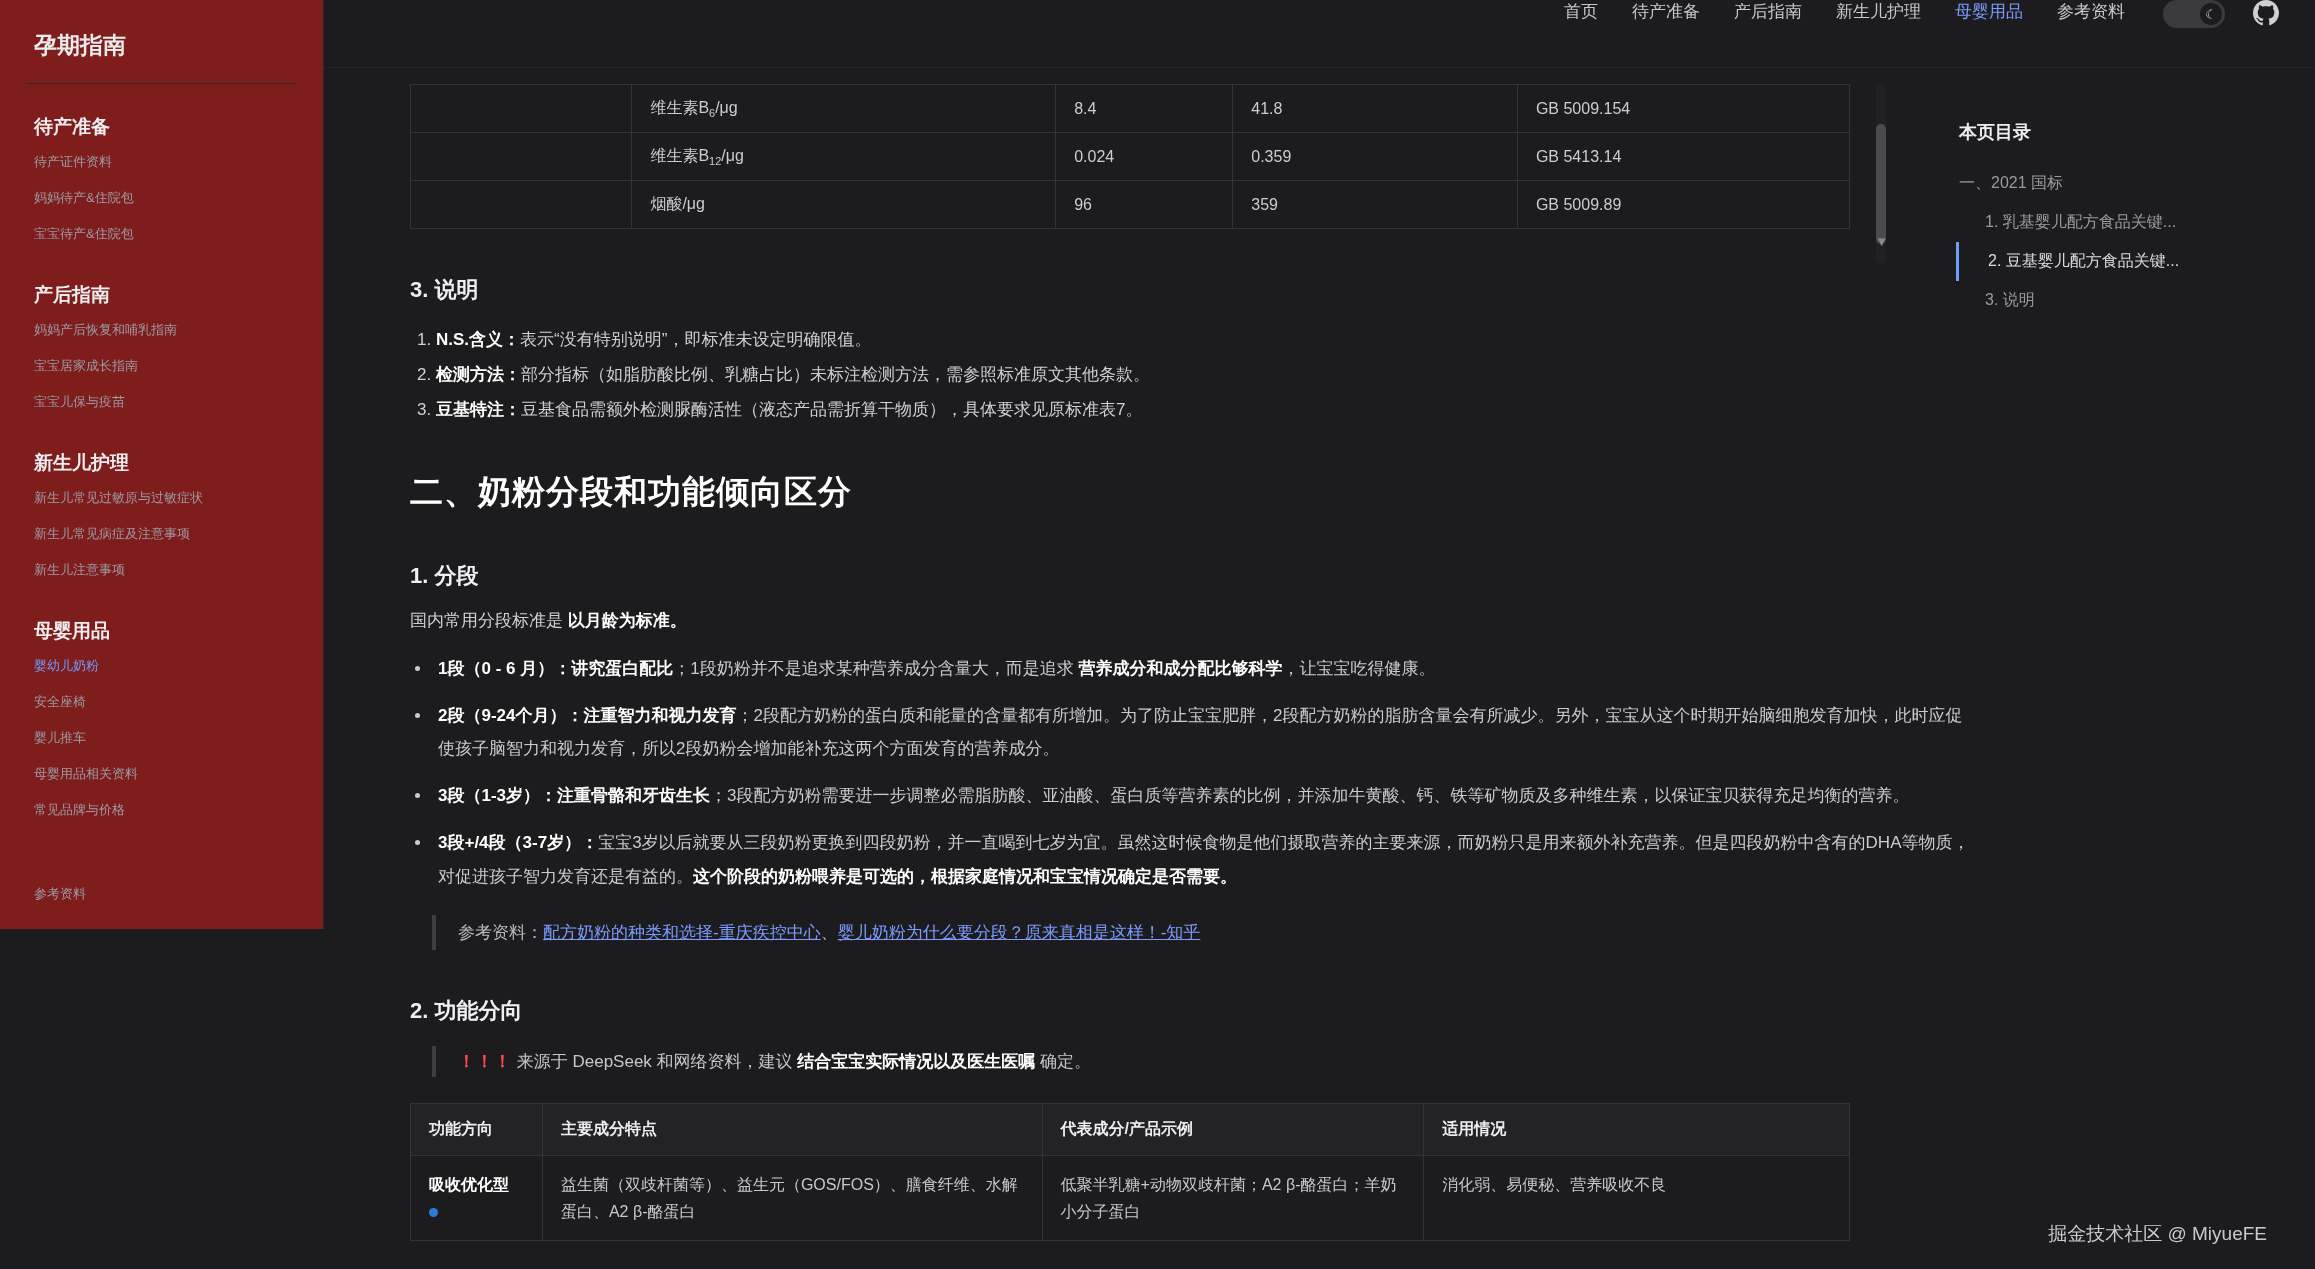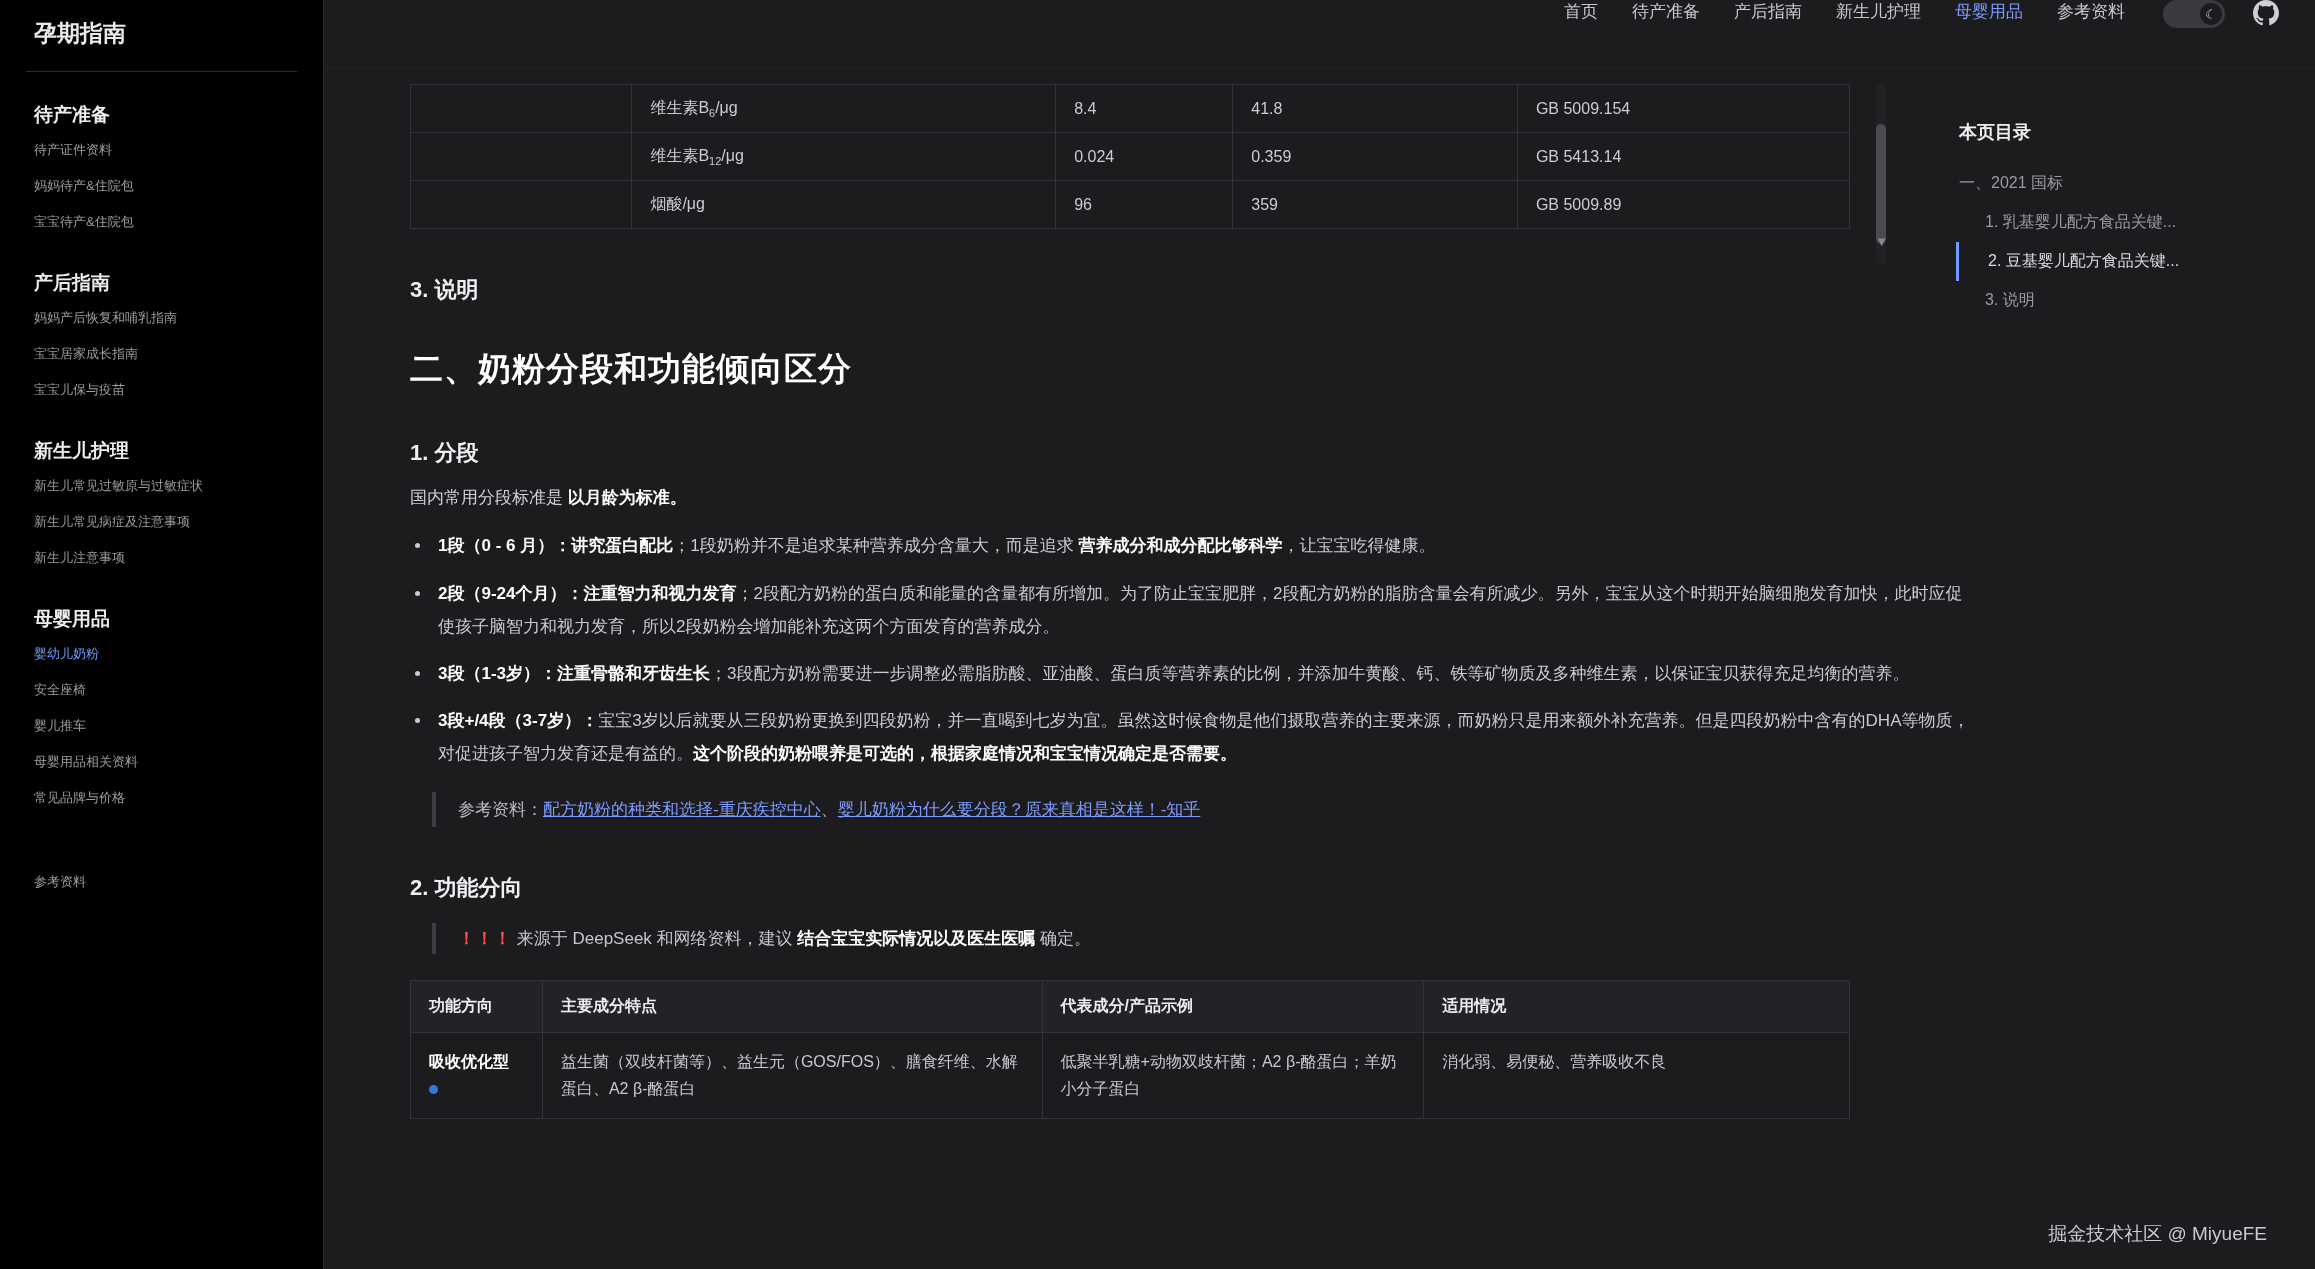--- a/index.html
+++ b/index.html
@@ -13,10 +13,10 @@
 
   
   .sidebar {
-    position: absolute; left: 0; top: 0; width: 324px; height: 1269px;
-    background: #000000;
+    position: absolute; left: 0; top: 0; width: 324px; height: 929px;
+    background: #7f1d1d;
     border-right: 1px solid #2a2a2d;
-    padding: 0 26px;
+    padding: 12px 26px;
   }
   .brand {
     font-size: 23px; font-weight: bold; color: #eaeaec;

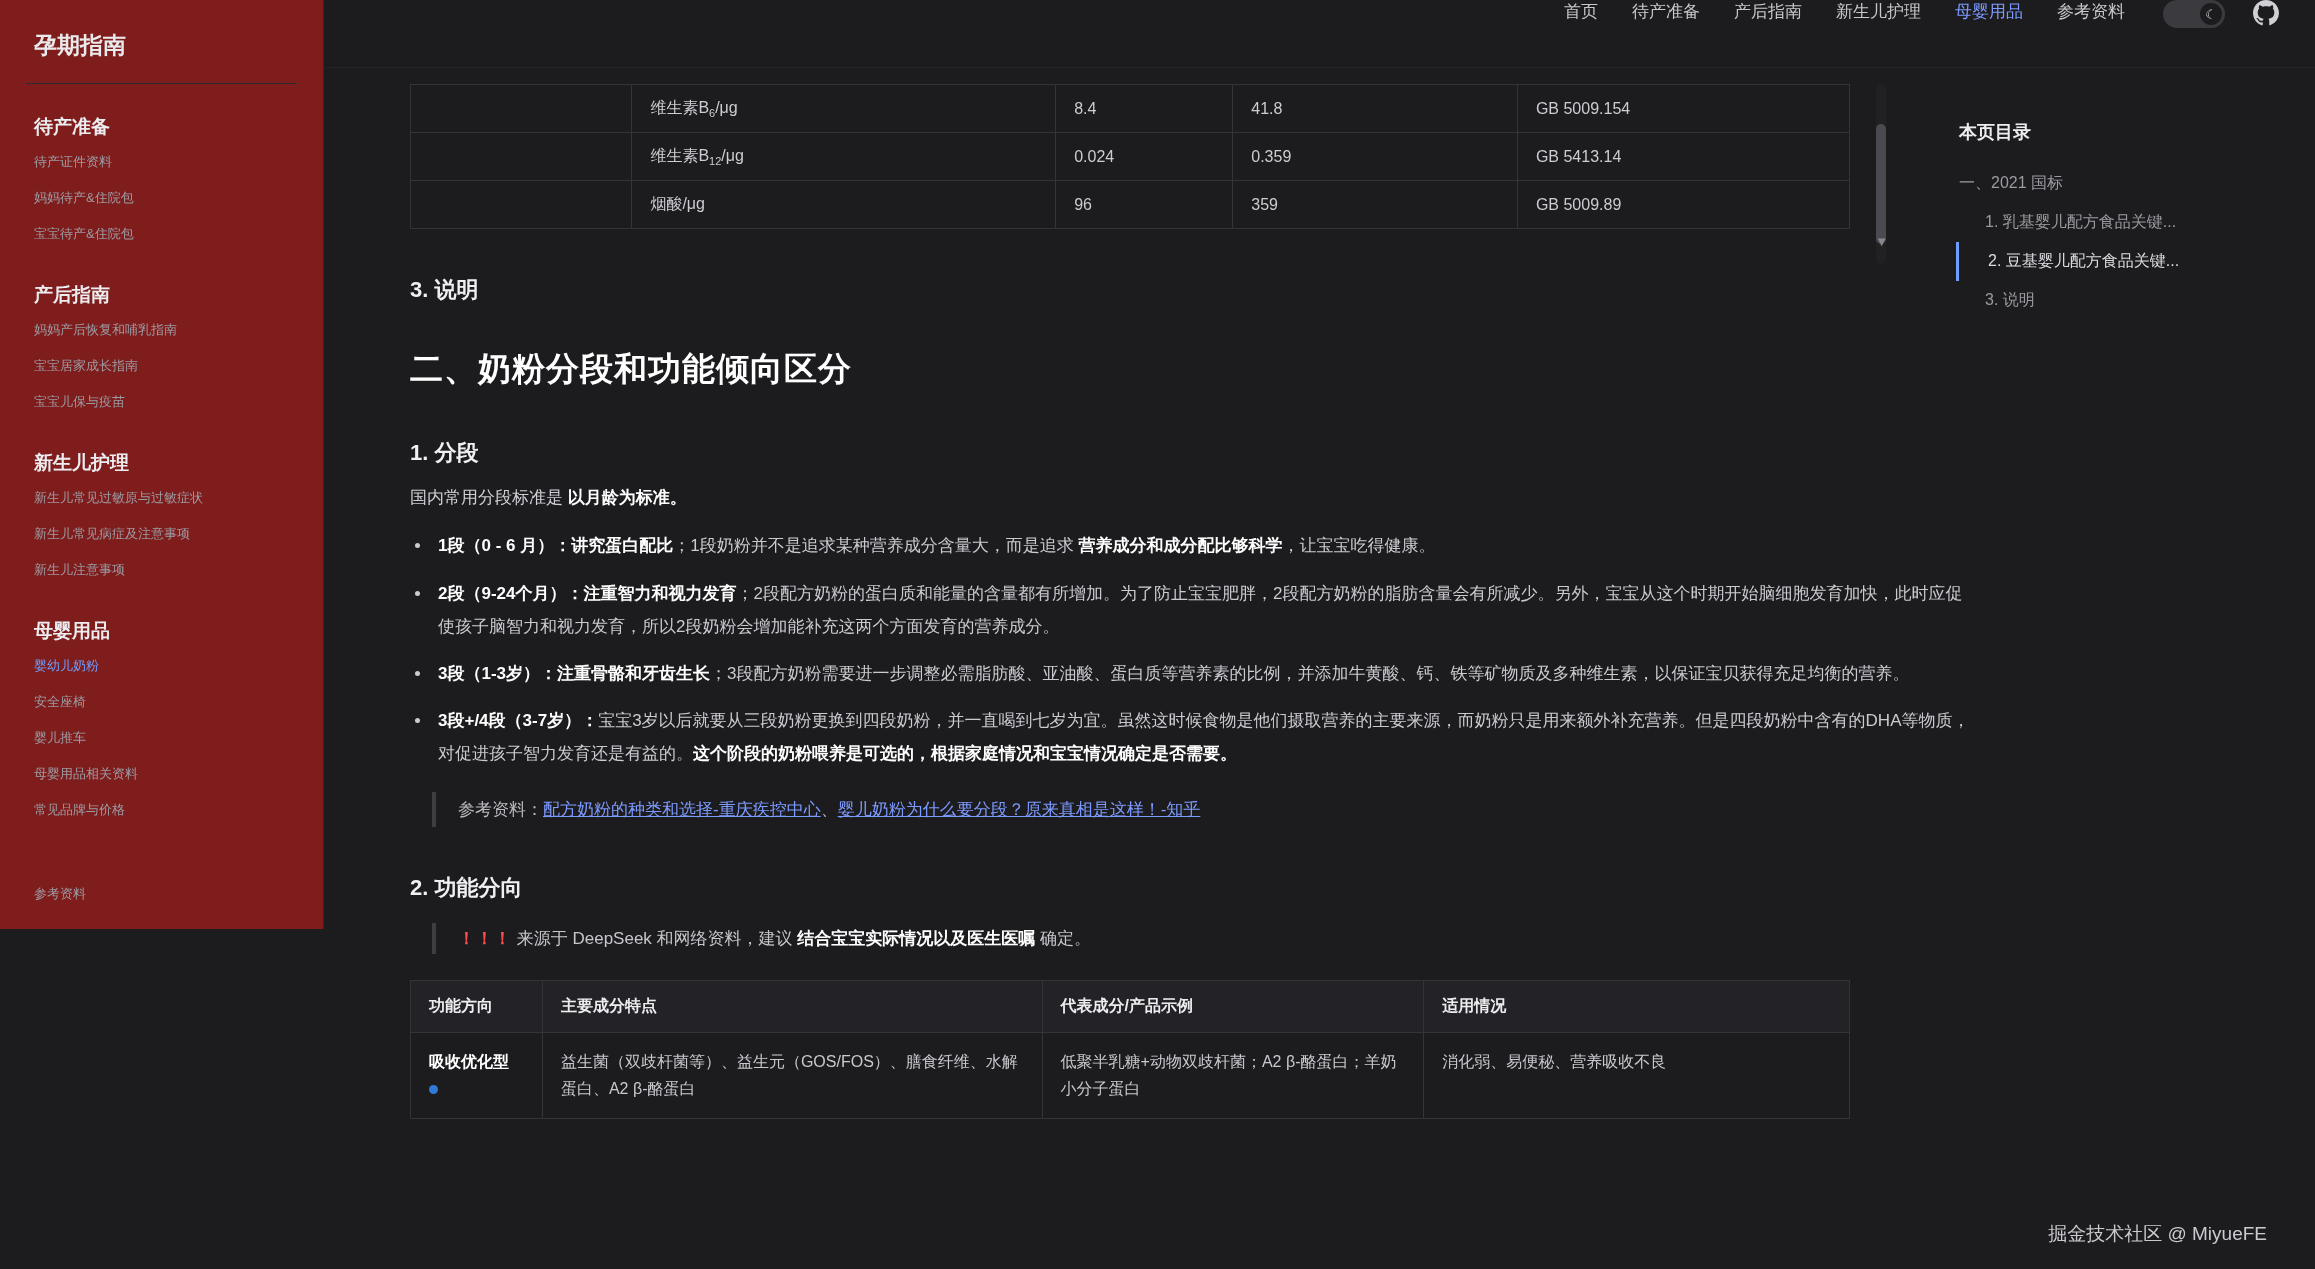--- a/index.html
+++ b/index.html
@@ -292,6 +292,17 @@
     </div>
 
     <h3 class="sec">3. 说明</h3>
+    <ol class="explain">
+      <li>
+        <b>N.S.含义：</b><span>表示“没有特别说明”，即标准未设定明确限值。</span>
+      </li>
+      <li>
+        <b>检测方法：</b><span>部分指标（如脂肪酸比例、乳糖占比）未标注检测方法，需参照标准原文其他条款。</span>
+      </li>
+      <li>
+        <b>豆基特注：</b><span>豆基食品需额外检测脲酶活性（液态产品需折算干物质），具体要求见原标准表7。</span>
+      </li>
+    </ol>
 
     <h2 class="bigsec">二、奶粉分段和功能倾向区分</h2>
 

